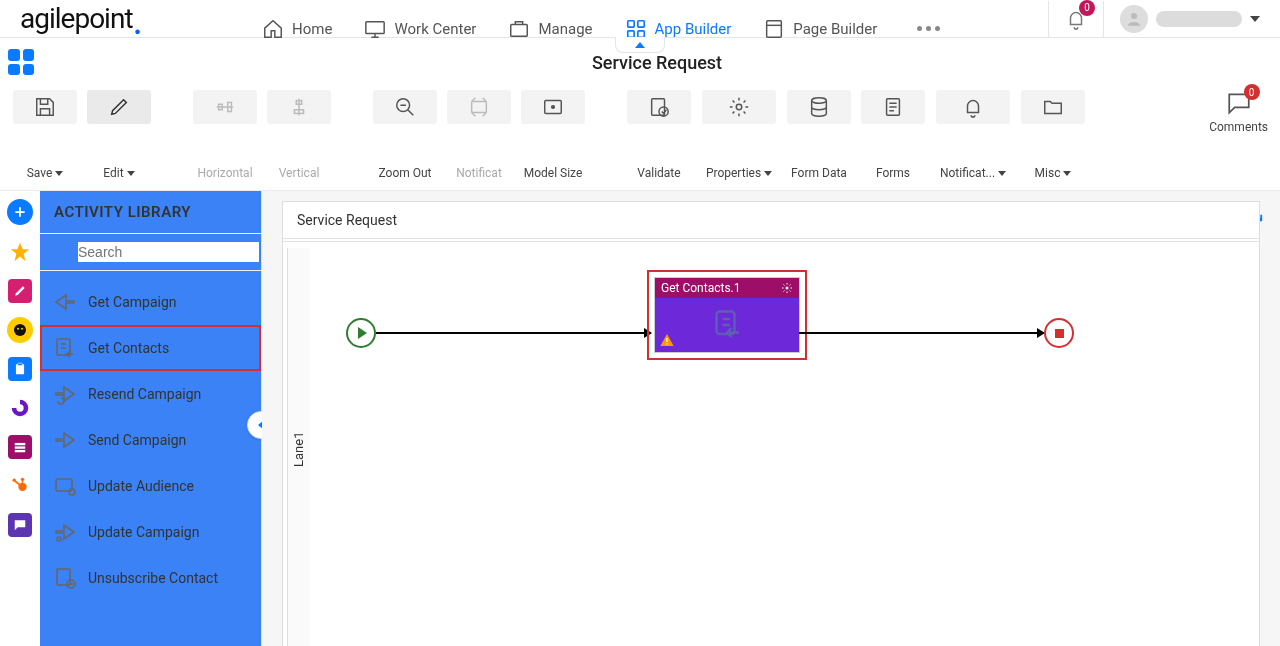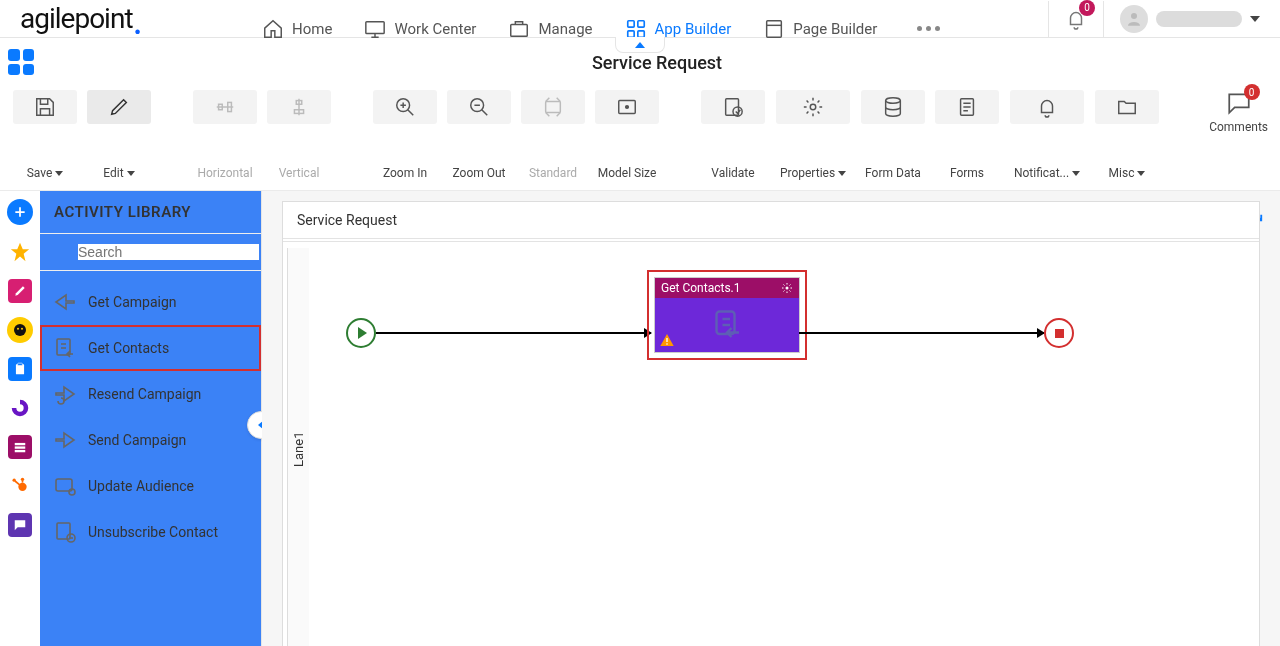--- a/index.html
+++ b/index.html
@@ -247,17 +247,6 @@
       </div>
   </div>
   <div class="toolbar-gap"></div>
-  <div class="tool-btn">
-    <div class="tool-icon-box">
-        <svg width="22" height="22" viewBox="0 0 24 24" fill="none" stroke="#555" stroke-width="1.6">
-          <circle cx="10" cy="10" r="7"></circle>
-          <path d="M15 15 L21 21 M7 10 H13 M10 7 V13"></path>
-        </svg>
-      </div>
-    <div class="tool-label">
-        <span>Zoom In</span>
-      </div>
-  </div>
   <div class="tool-btn">
     <div class="tool-icon-box">
         <svg width="22" height="22" viewBox="0 0 24 24" fill="none" stroke="#555" stroke-width="1.6">

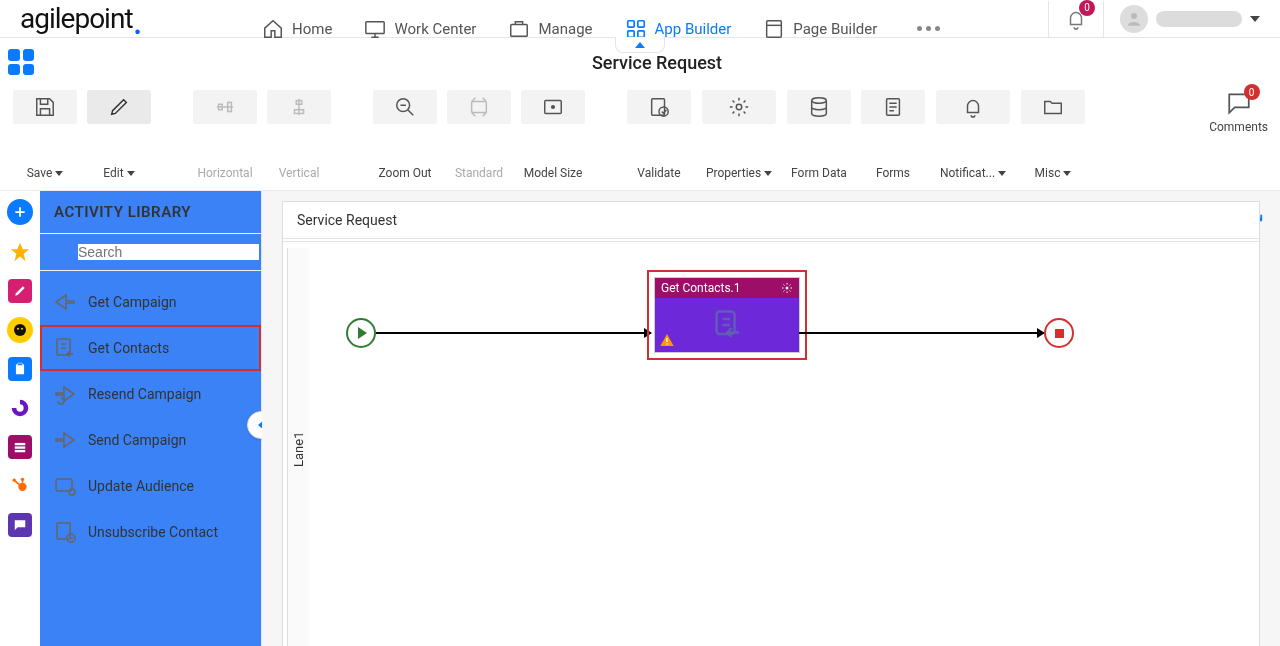--- a/index.html
+++ b/index.html
@@ -266,7 +266,7 @@
         </svg>
       </div>
     <div class="tool-label">
-        <span>Standard</span>
+        <span>Notificat</span>
       </div>
   </div>
   <div class="tool-btn">

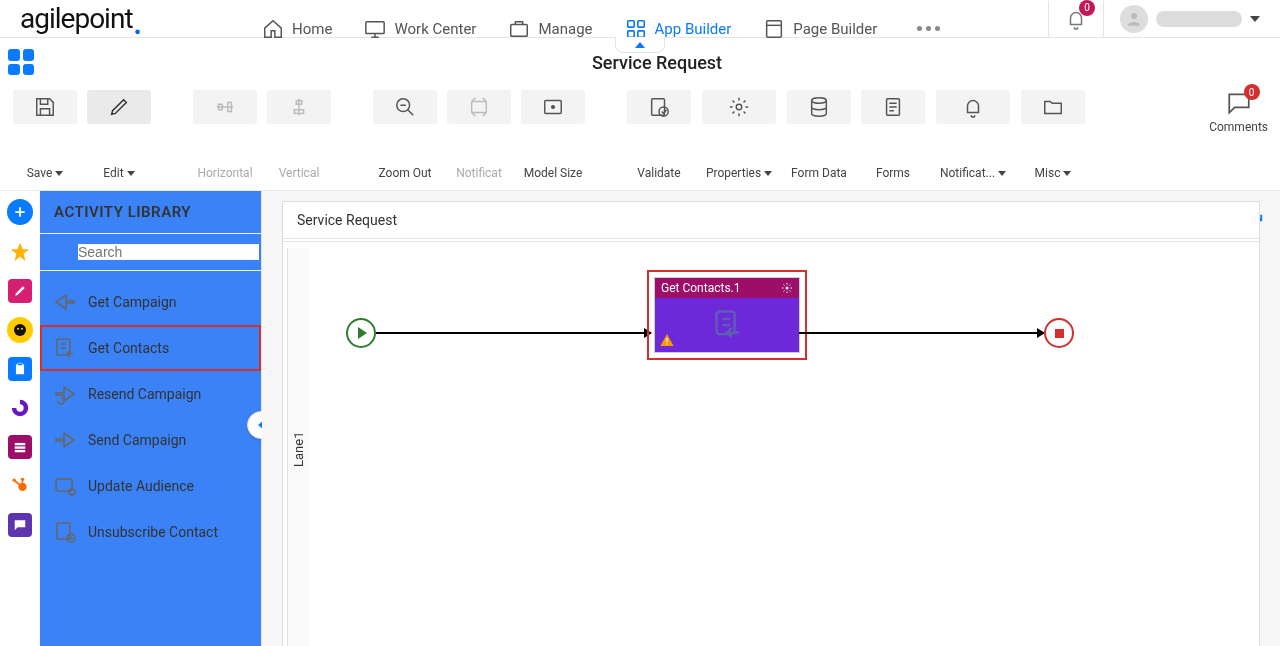--- a/index.html
+++ b/index.html
@@ -71,7 +71,7 @@
     
     .sidebar { width: 222px; background:#3b82f6; border-right:1px solid #e5e5e5; position:relative; }
     .sidebar-header { padding: 12px 14px; font-size: 15px; font-weight:600; color:#333; letter-spacing:0.5px; border-bottom:1px solid #eee; }
-    .search-row { display:flex; align-items:center; padding: 8px 14px; gap:24px; border-bottom:1px solid #eee; }
+    .search-row { display:flex; padding: 8px 14px; gap:24px; border-bottom:1px solid #eee; }
     .search-row input { border:none; outline:none; font-size:14px; flex:1; color:#888; }
     .activity-list { padding: 8px 0; }
     .activity-item { display:flex; align-items:center; gap: 10px; padding: 10px 12px; cursor:pointer; font-size:14px; color:#333; }

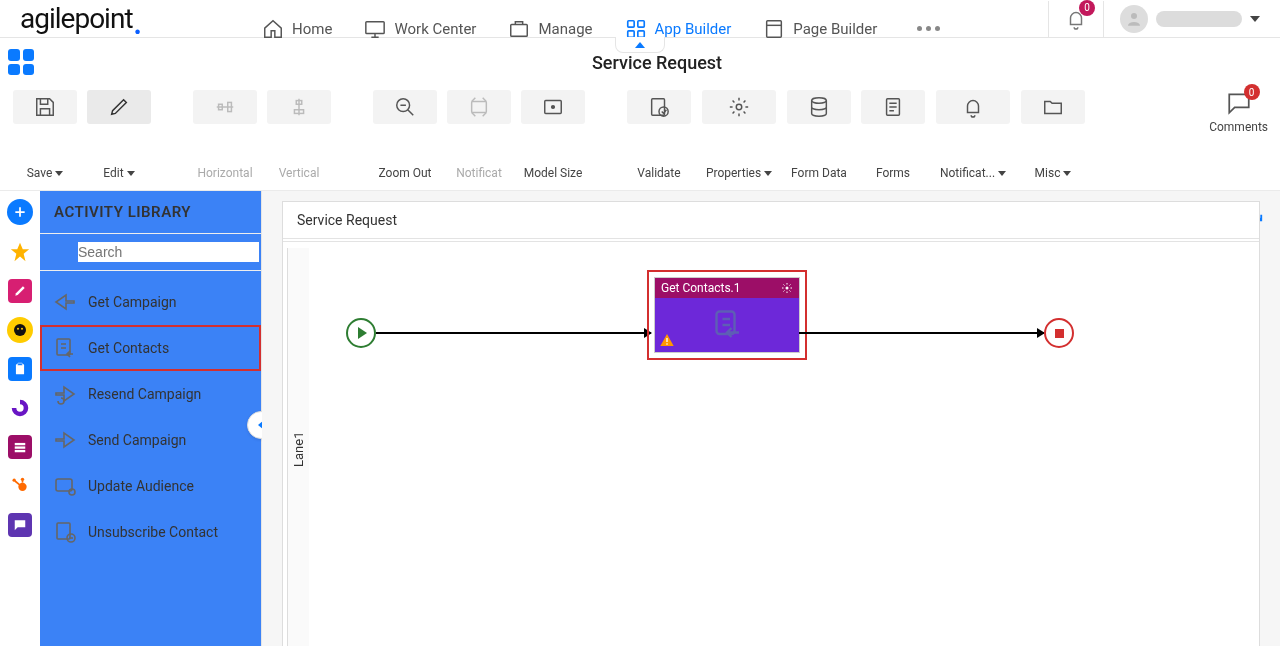--- a/index.html
+++ b/index.html
@@ -472,6 +472,15 @@
             </svg>
           </div>
         <span>Update Audience</span>
+      </div>
+      <div class="activity-item">
+        <div class="activity-icon">
+            <svg width="24" height="24" viewBox="0 0 24 24" fill="none" stroke="#666" stroke-width="1.6">
+              <path d="M3 11 L11 11 L11 5 L21 12 L11 19 L11 13 L3 13 Z"></path>
+              <circle cx="6" cy="19" r="2"></circle>
+            </svg>
+          </div>
+        <span>Update Campaign</span>
       </div>
       <div class="activity-item">
         <div class="activity-icon">

